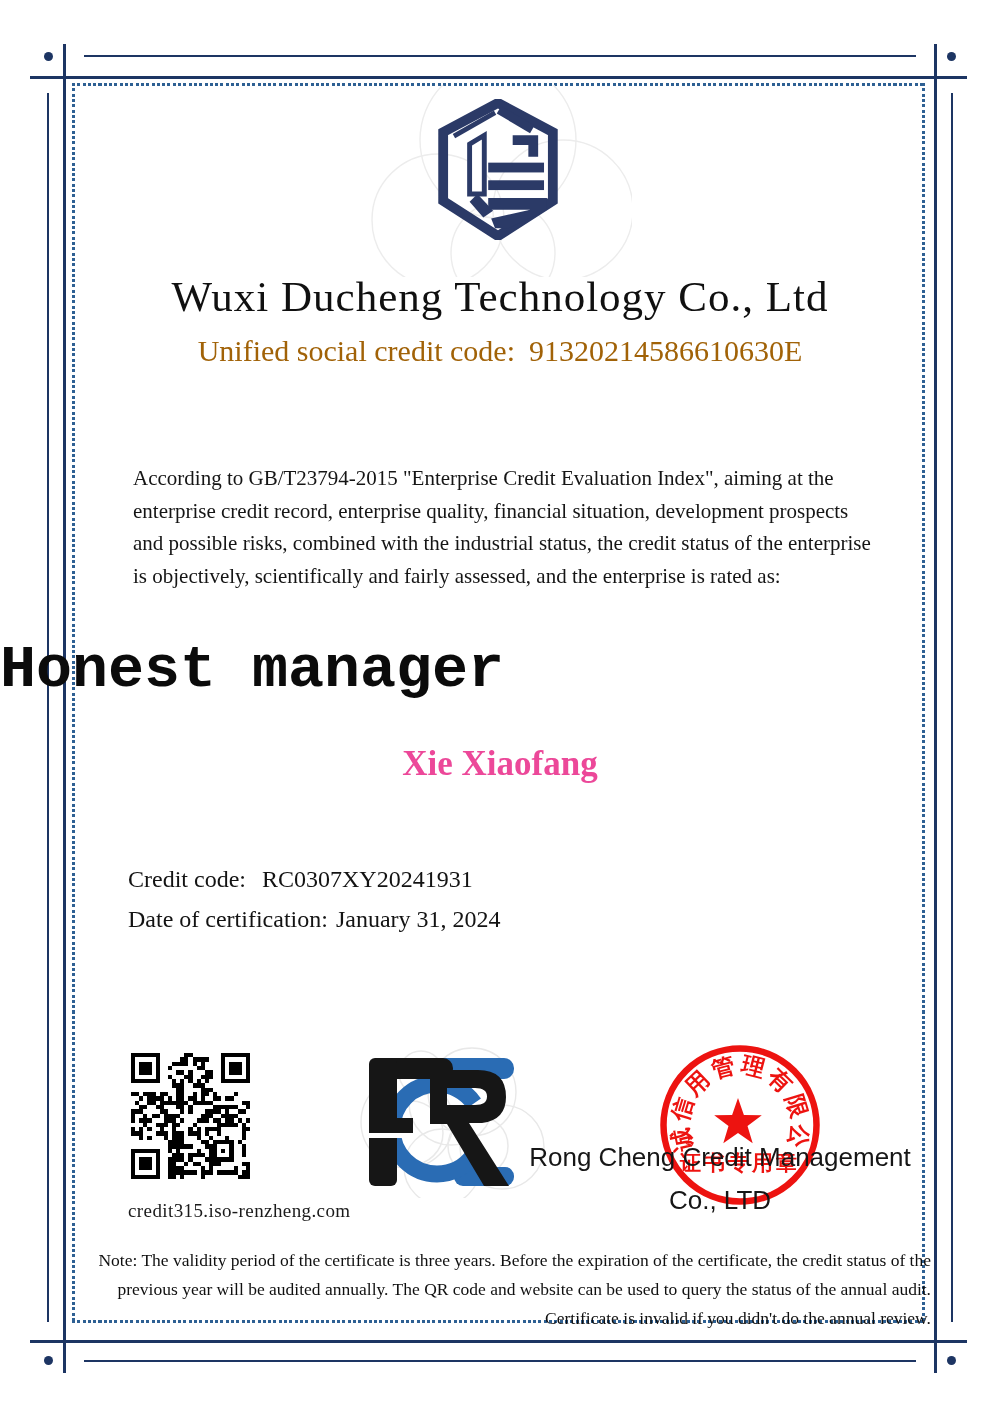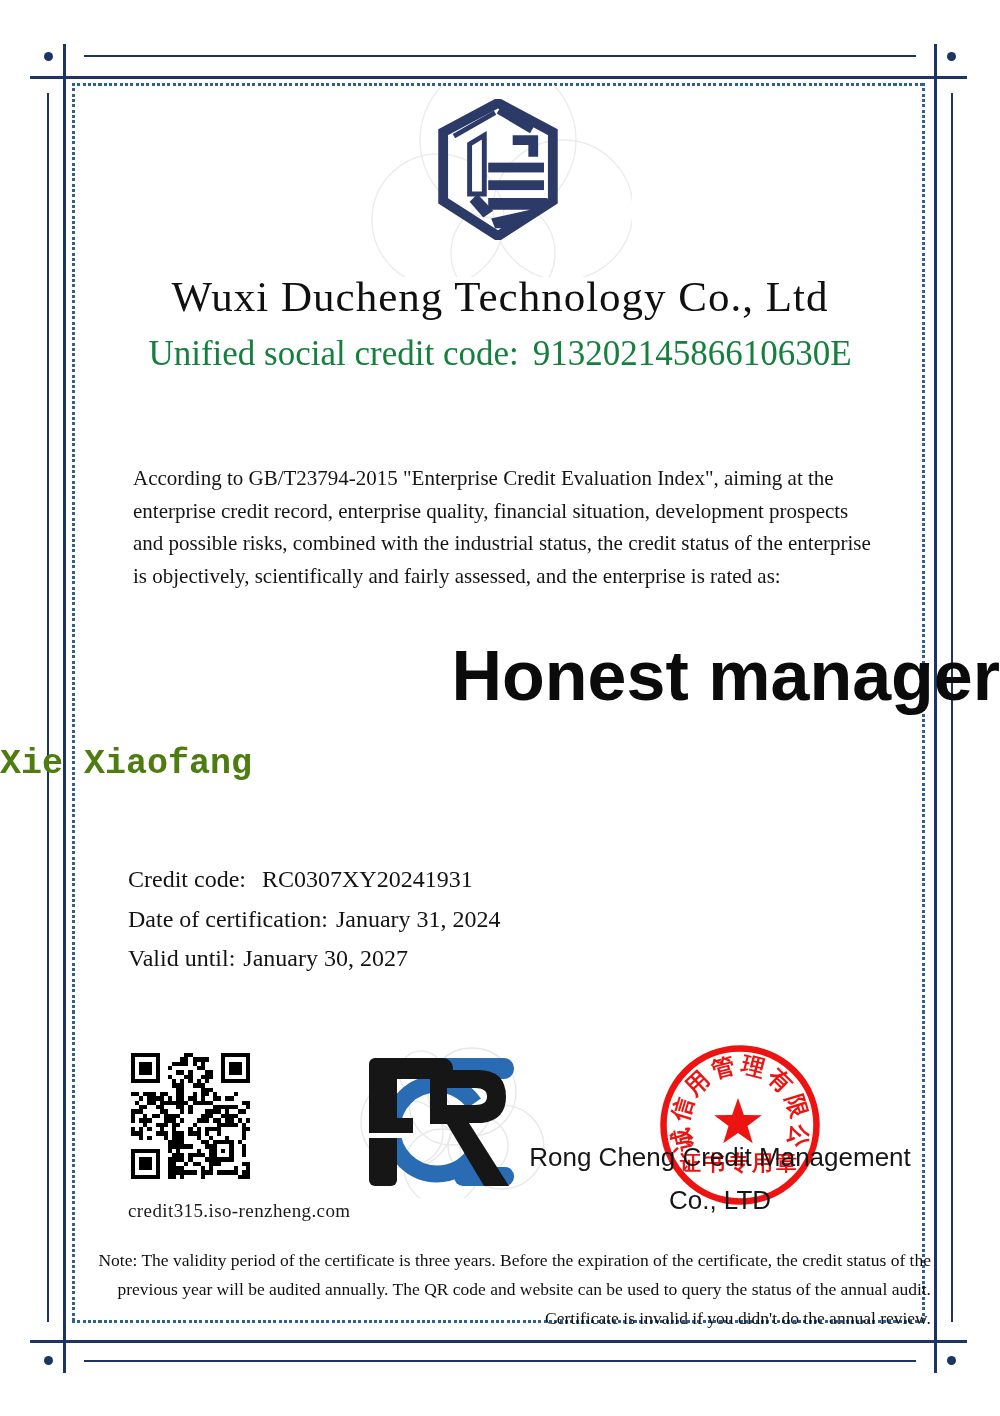--- a/index.html
+++ b/index.html
@@ -17,7 +17,7 @@
   .company-name{position:absolute;top:272px;left:0;width:1000px;text-align:center;
                 font-size:43px;letter-spacing:1px;color:#101010;white-space:nowrap;}
   .social-line{position:absolute;top:334px;left:0;width:1000px;text-align:center;
-               font-size:35px;color:#15803d;}
+               font-size:30px;color:#a16207;}
   .social-line .val{margin-left:14px;}
   .statement{position:absolute;top:462px;left:133px;width:740px;
              font-size:21px;line-height:32.5px;color:#151515;text-align:left;}

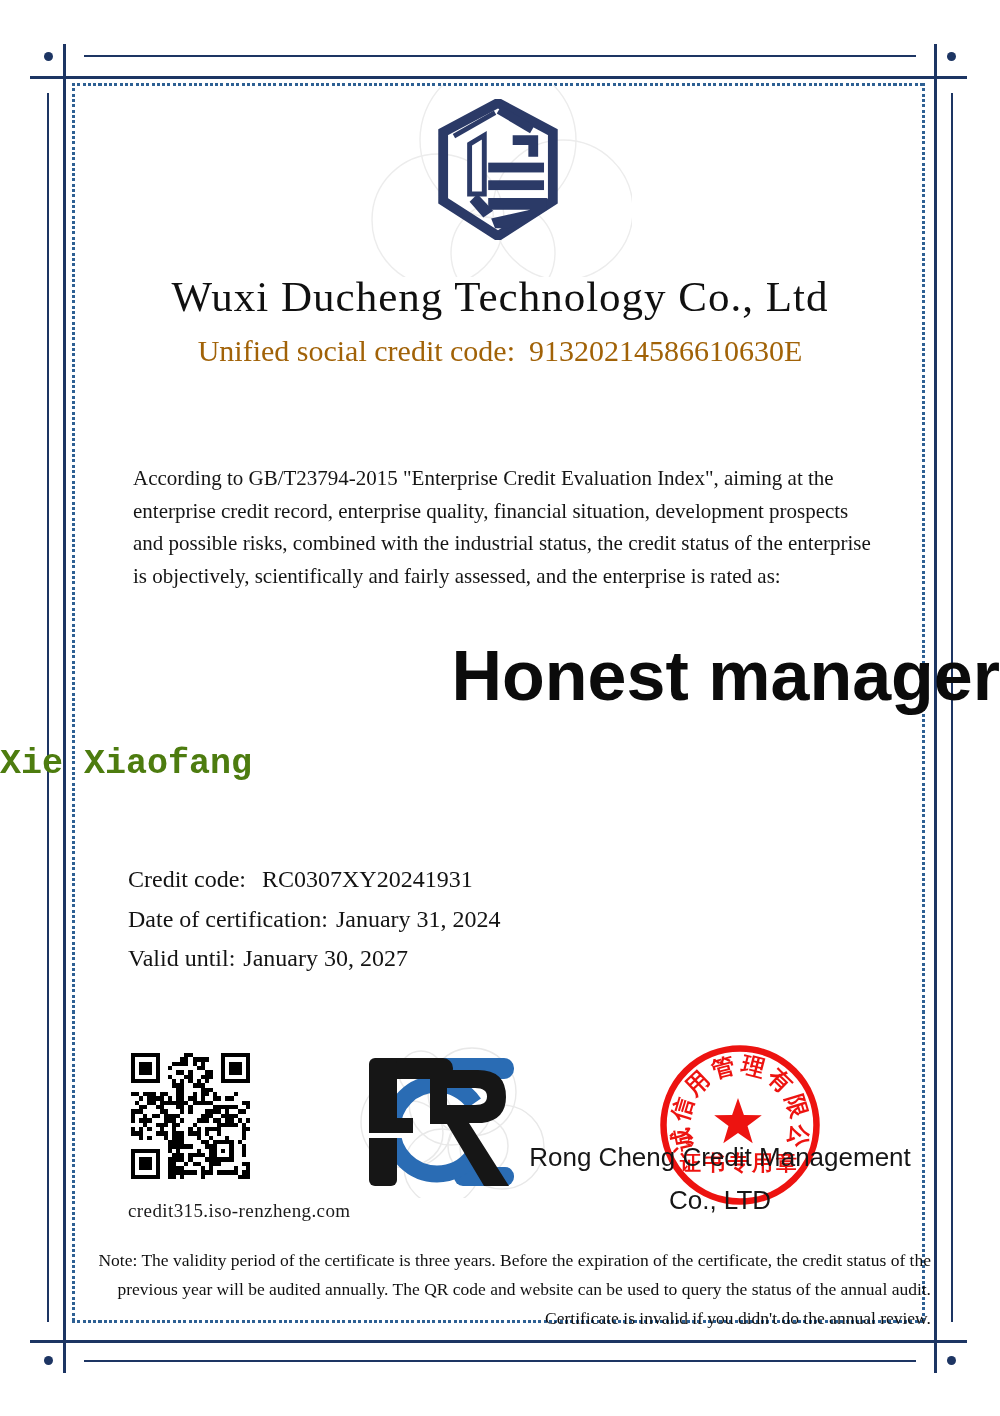--- a/index.html
+++ b/index.html
@@ -21,9 +21,9 @@
   .social-line .val{margin-left:14px;}
   .statement{position:absolute;top:462px;left:133px;width:740px;
              font-size:21px;line-height:32.5px;color:#151515;text-align:left;}
-  .rating{position:absolute;top:636px;left:0;width:1000px;text-align:right;
-          font-family:Liberation Sans, sans-serif;
-          font-size:70px;font-weight:700;color:#0b0b0b;letter-spacing:0px;}
+  .rating{position:absolute;top:636px;left:0;width:1000px;text-align:left;
+          font-family:Liberation Mono, monospace;
+          font-size:60px;font-weight:700;color:#0b0b0b;letter-spacing:0px;}
   .holder{position:absolute;top:744px;left:0;width:1000px;
           font-family:Liberation Mono, monospace;
           font-size:35px;font-weight:700;color:#4d7c0f;}

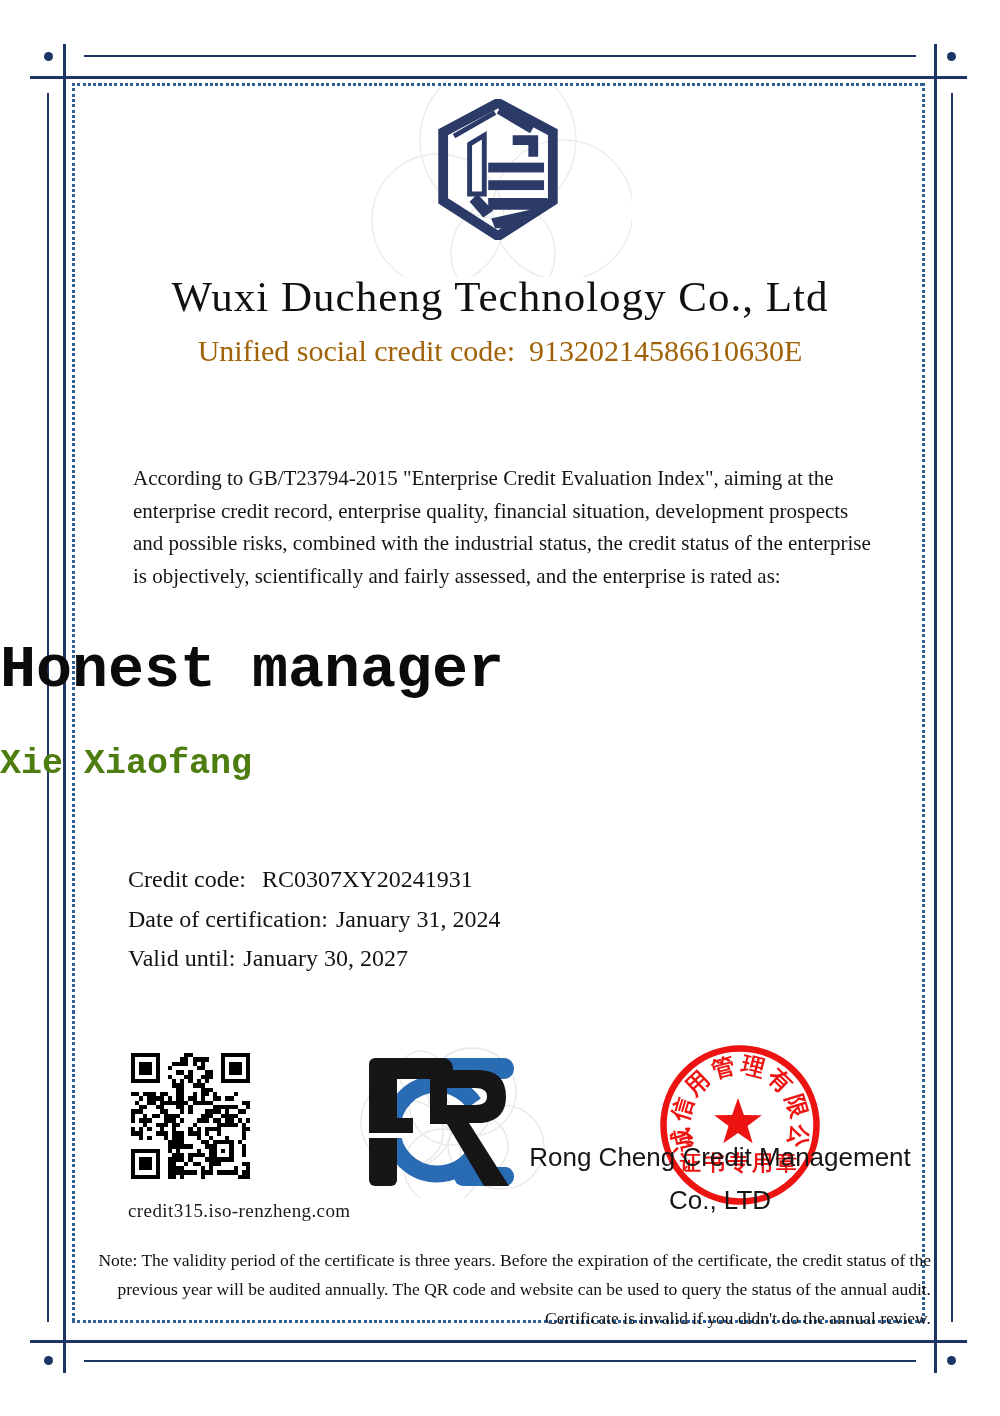--- a/index.html
+++ b/index.html
@@ -24,9 +24,9 @@
   .rating{position:absolute;top:636px;left:0;width:1000px;text-align:left;
           font-family:Liberation Mono, monospace;
           font-size:60px;font-weight:700;color:#0b0b0b;letter-spacing:0px;}
-  .holder{position:absolute;top:744px;left:0;width:1000px;
-          font-family:Liberation Mono, monospace;
-          font-size:35px;font-weight:700;color:#4d7c0f;}
+  .holder{position:absolute;top:744px;left:0;width:1000px;text-align:center;
+          font-family:Liberation Serif, serif;
+          font-size:35px;font-weight:700;color:#ec4899;}
   .details{position:absolute;top:860px;left:128px;font-size:24px;color:#131313;}
   .details .row{height:39.5px;line-height:39.5px;}
   .details .gap-wide{margin-left:16px;}

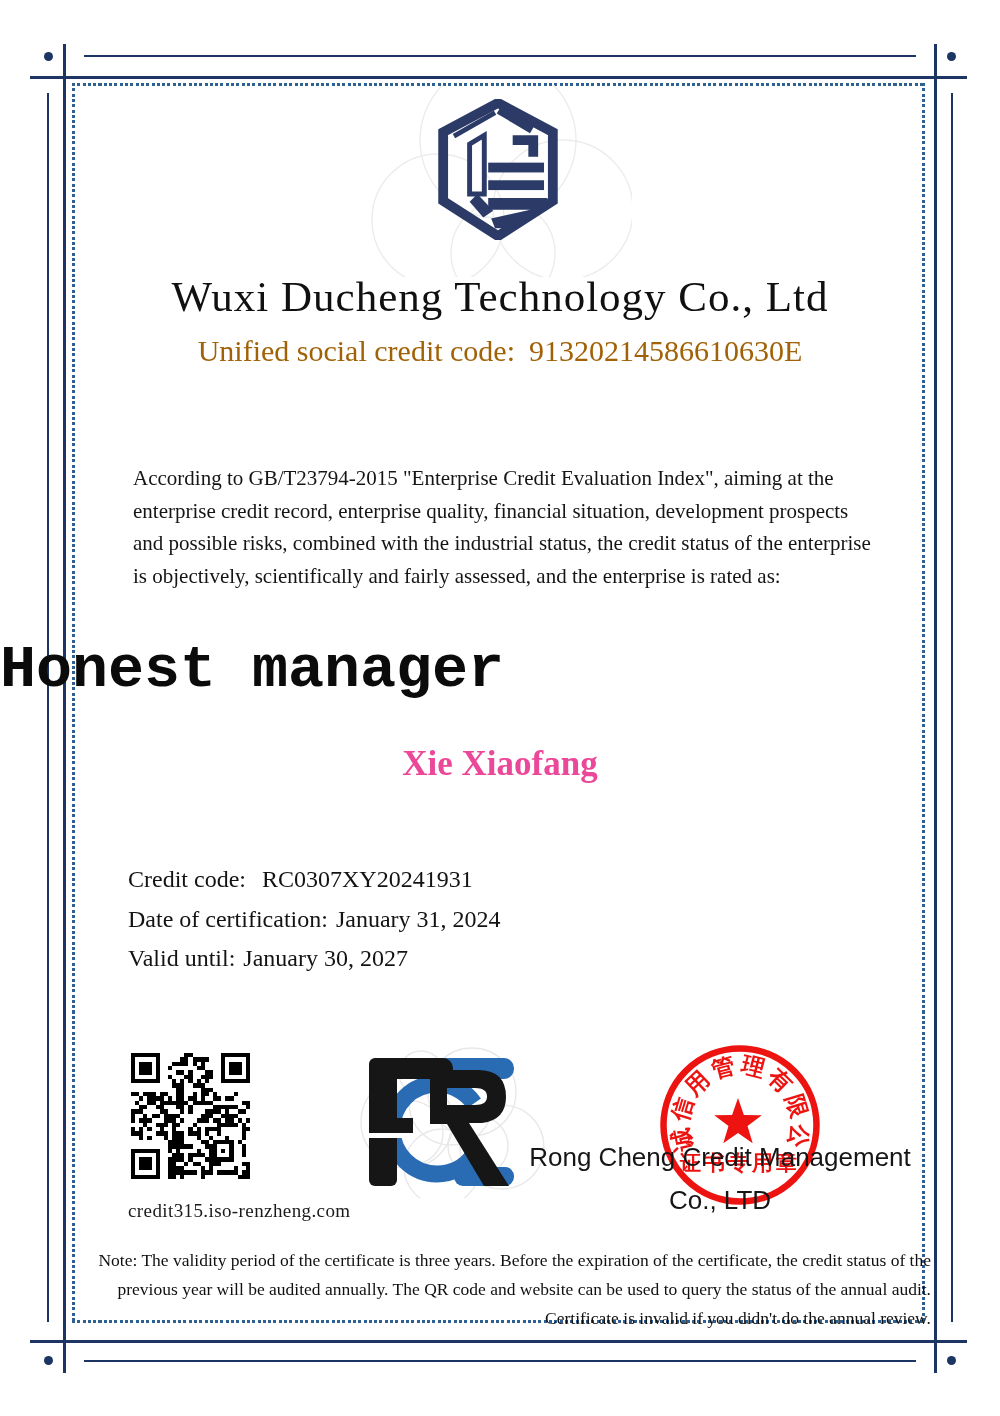--- a/index.html
+++ b/index.html
@@ -103,9 +103,6 @@
     </div>
     <div class="row">
       <span>Date of certification:</span><span class="gap">January 31, 2024</span>
-    </div>
-    <div class="row">
-      <span>Valid until:</span><span class="gap">January 30, 2027</span>
     </div>
   </div>
 

